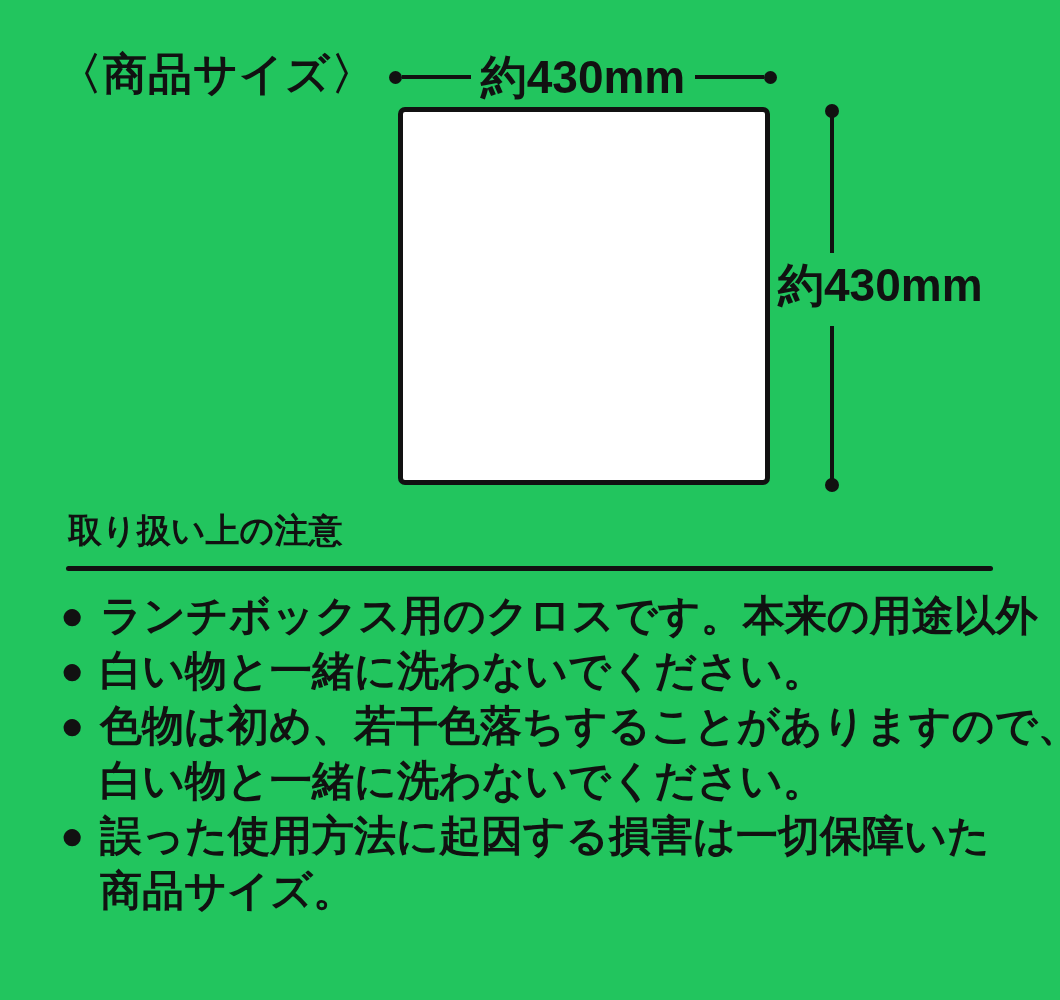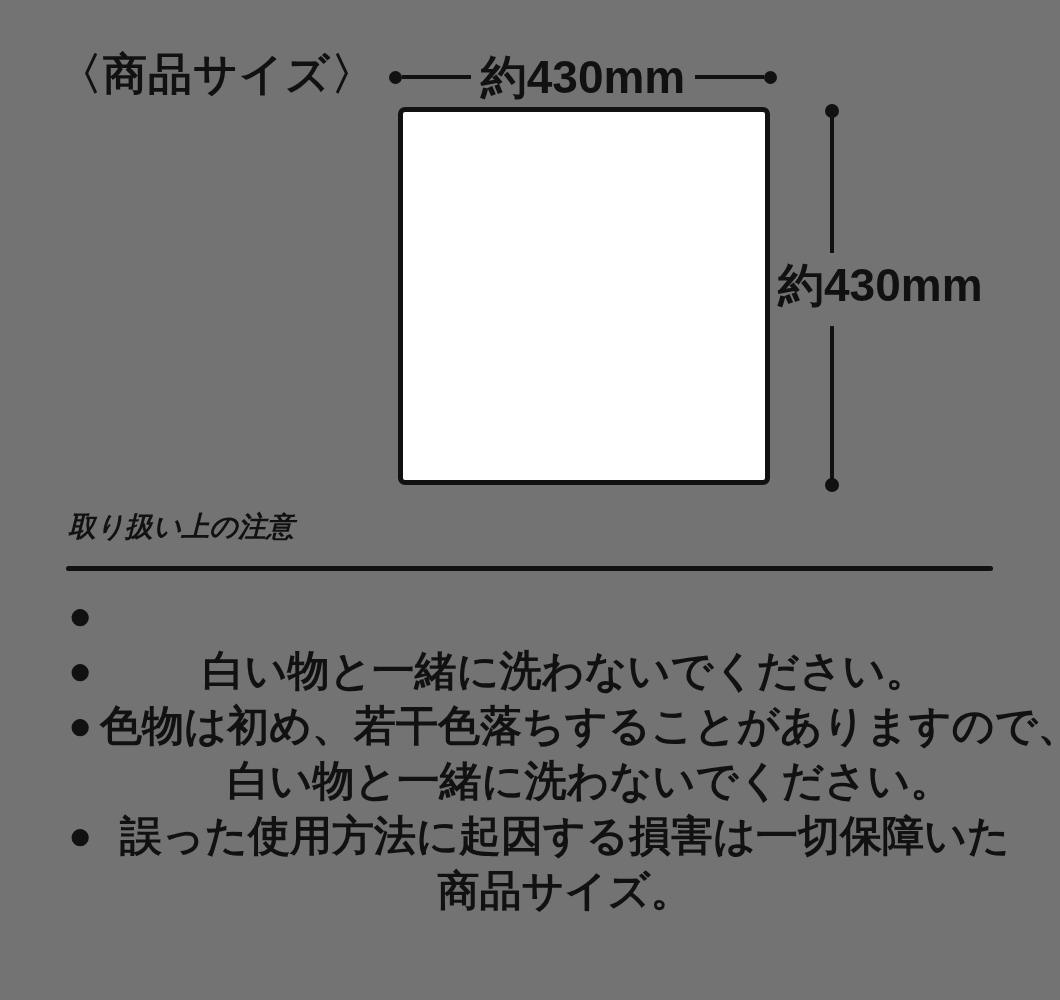--- a/index.html
+++ b/index.html
@@ -7,12 +7,11 @@
     position: relative;
     width: 1060px;
     height: 1000px;
-    background: #737373;
+    background: #22c55e;
     color: #111111;
     font-family: "Liberation Sans", "DejaVu Sans", sans-serif;
     font-weight: bold;
     overflow: hidden;
-    text-align: center;
   }
 
   

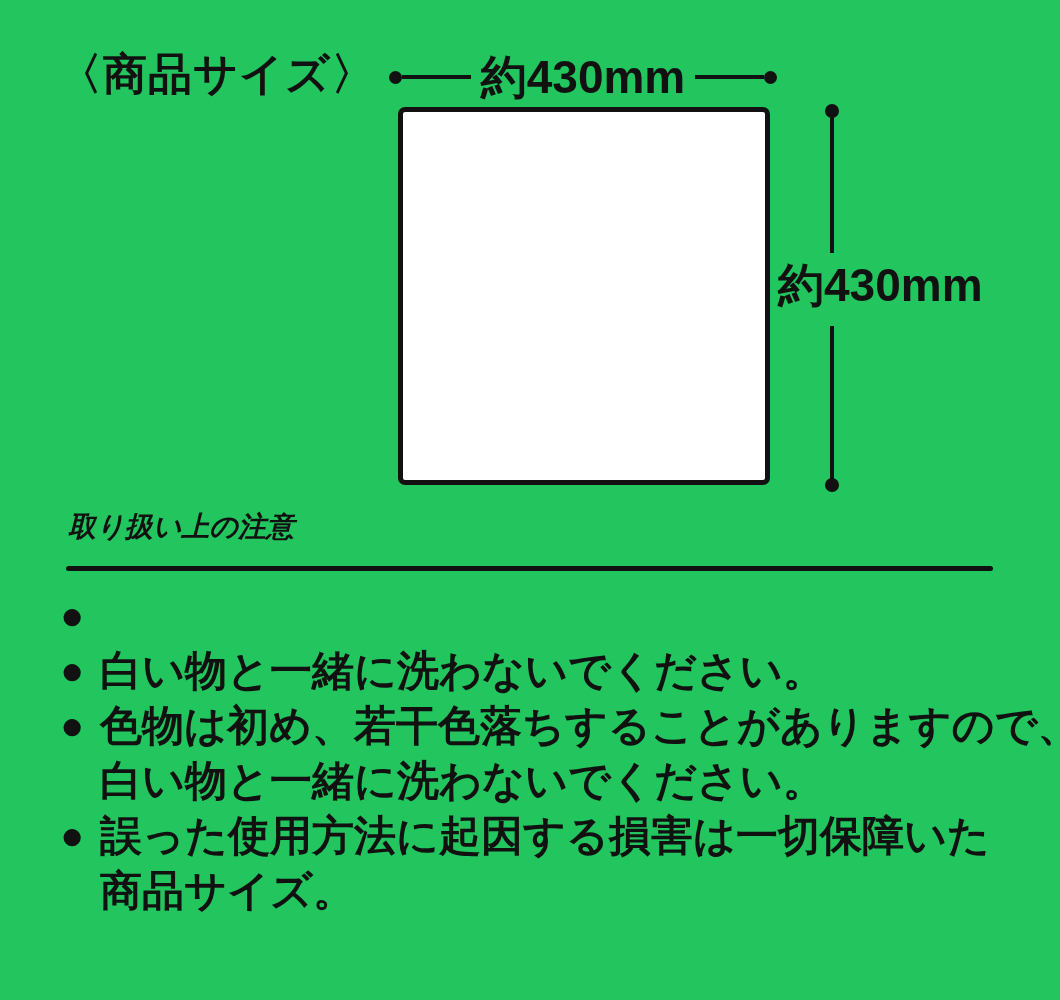--- a/index.html
+++ b/index.html
@@ -98,10 +98,9 @@
     position: absolute;
     left: 68px;
     top: 510px;
-    font-size: 28px;
+    font-size: 34px;
     line-height: 1.2;
     white-space: nowrap;
-    font-style: italic;
   }
   .notes-rule {
     position: absolute;

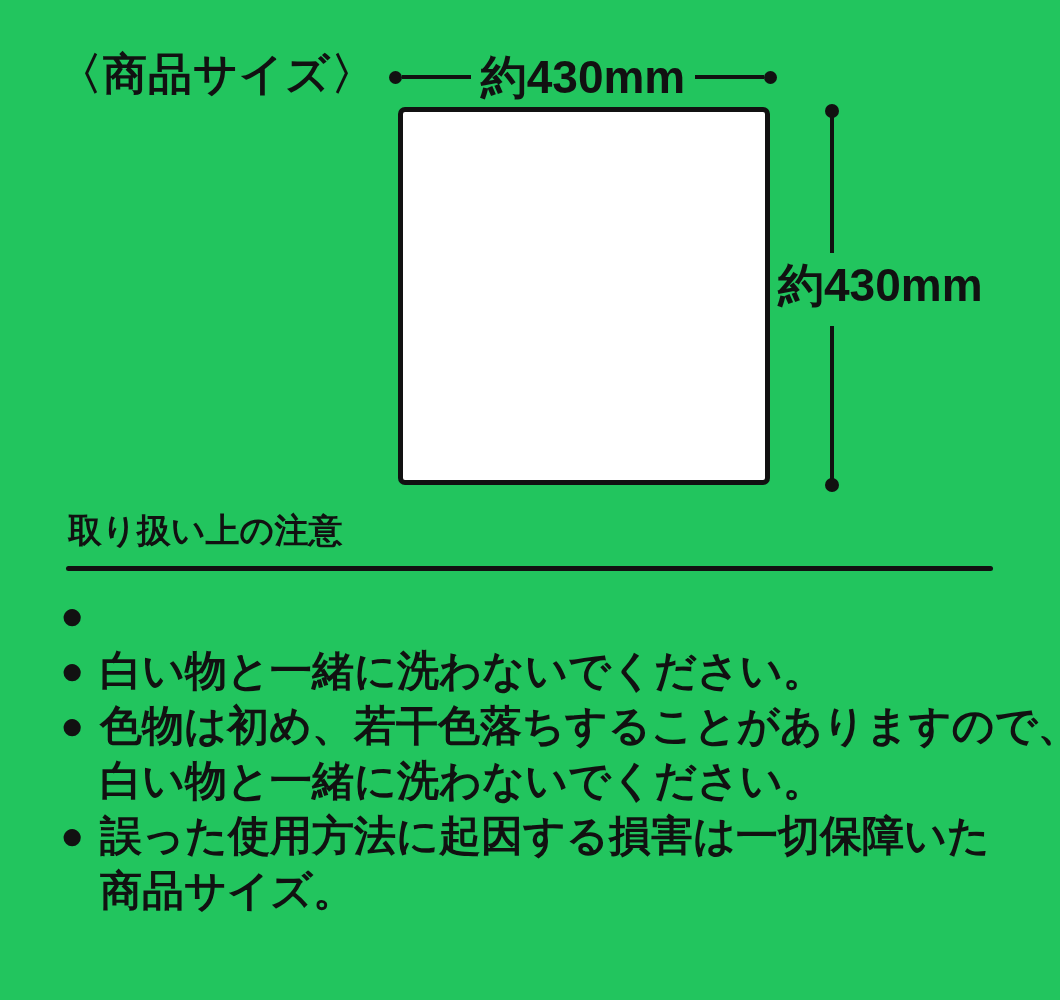--- a/index.html
+++ b/index.html
@@ -166,6 +166,7 @@
     <div class="note-item">
       <span class="bullet">●</span>
       <span class="note-text">
+        <span class="note-line">ランチボックス用のクロスです。本来の用途以外</span>
       </span>
     </div>
 

